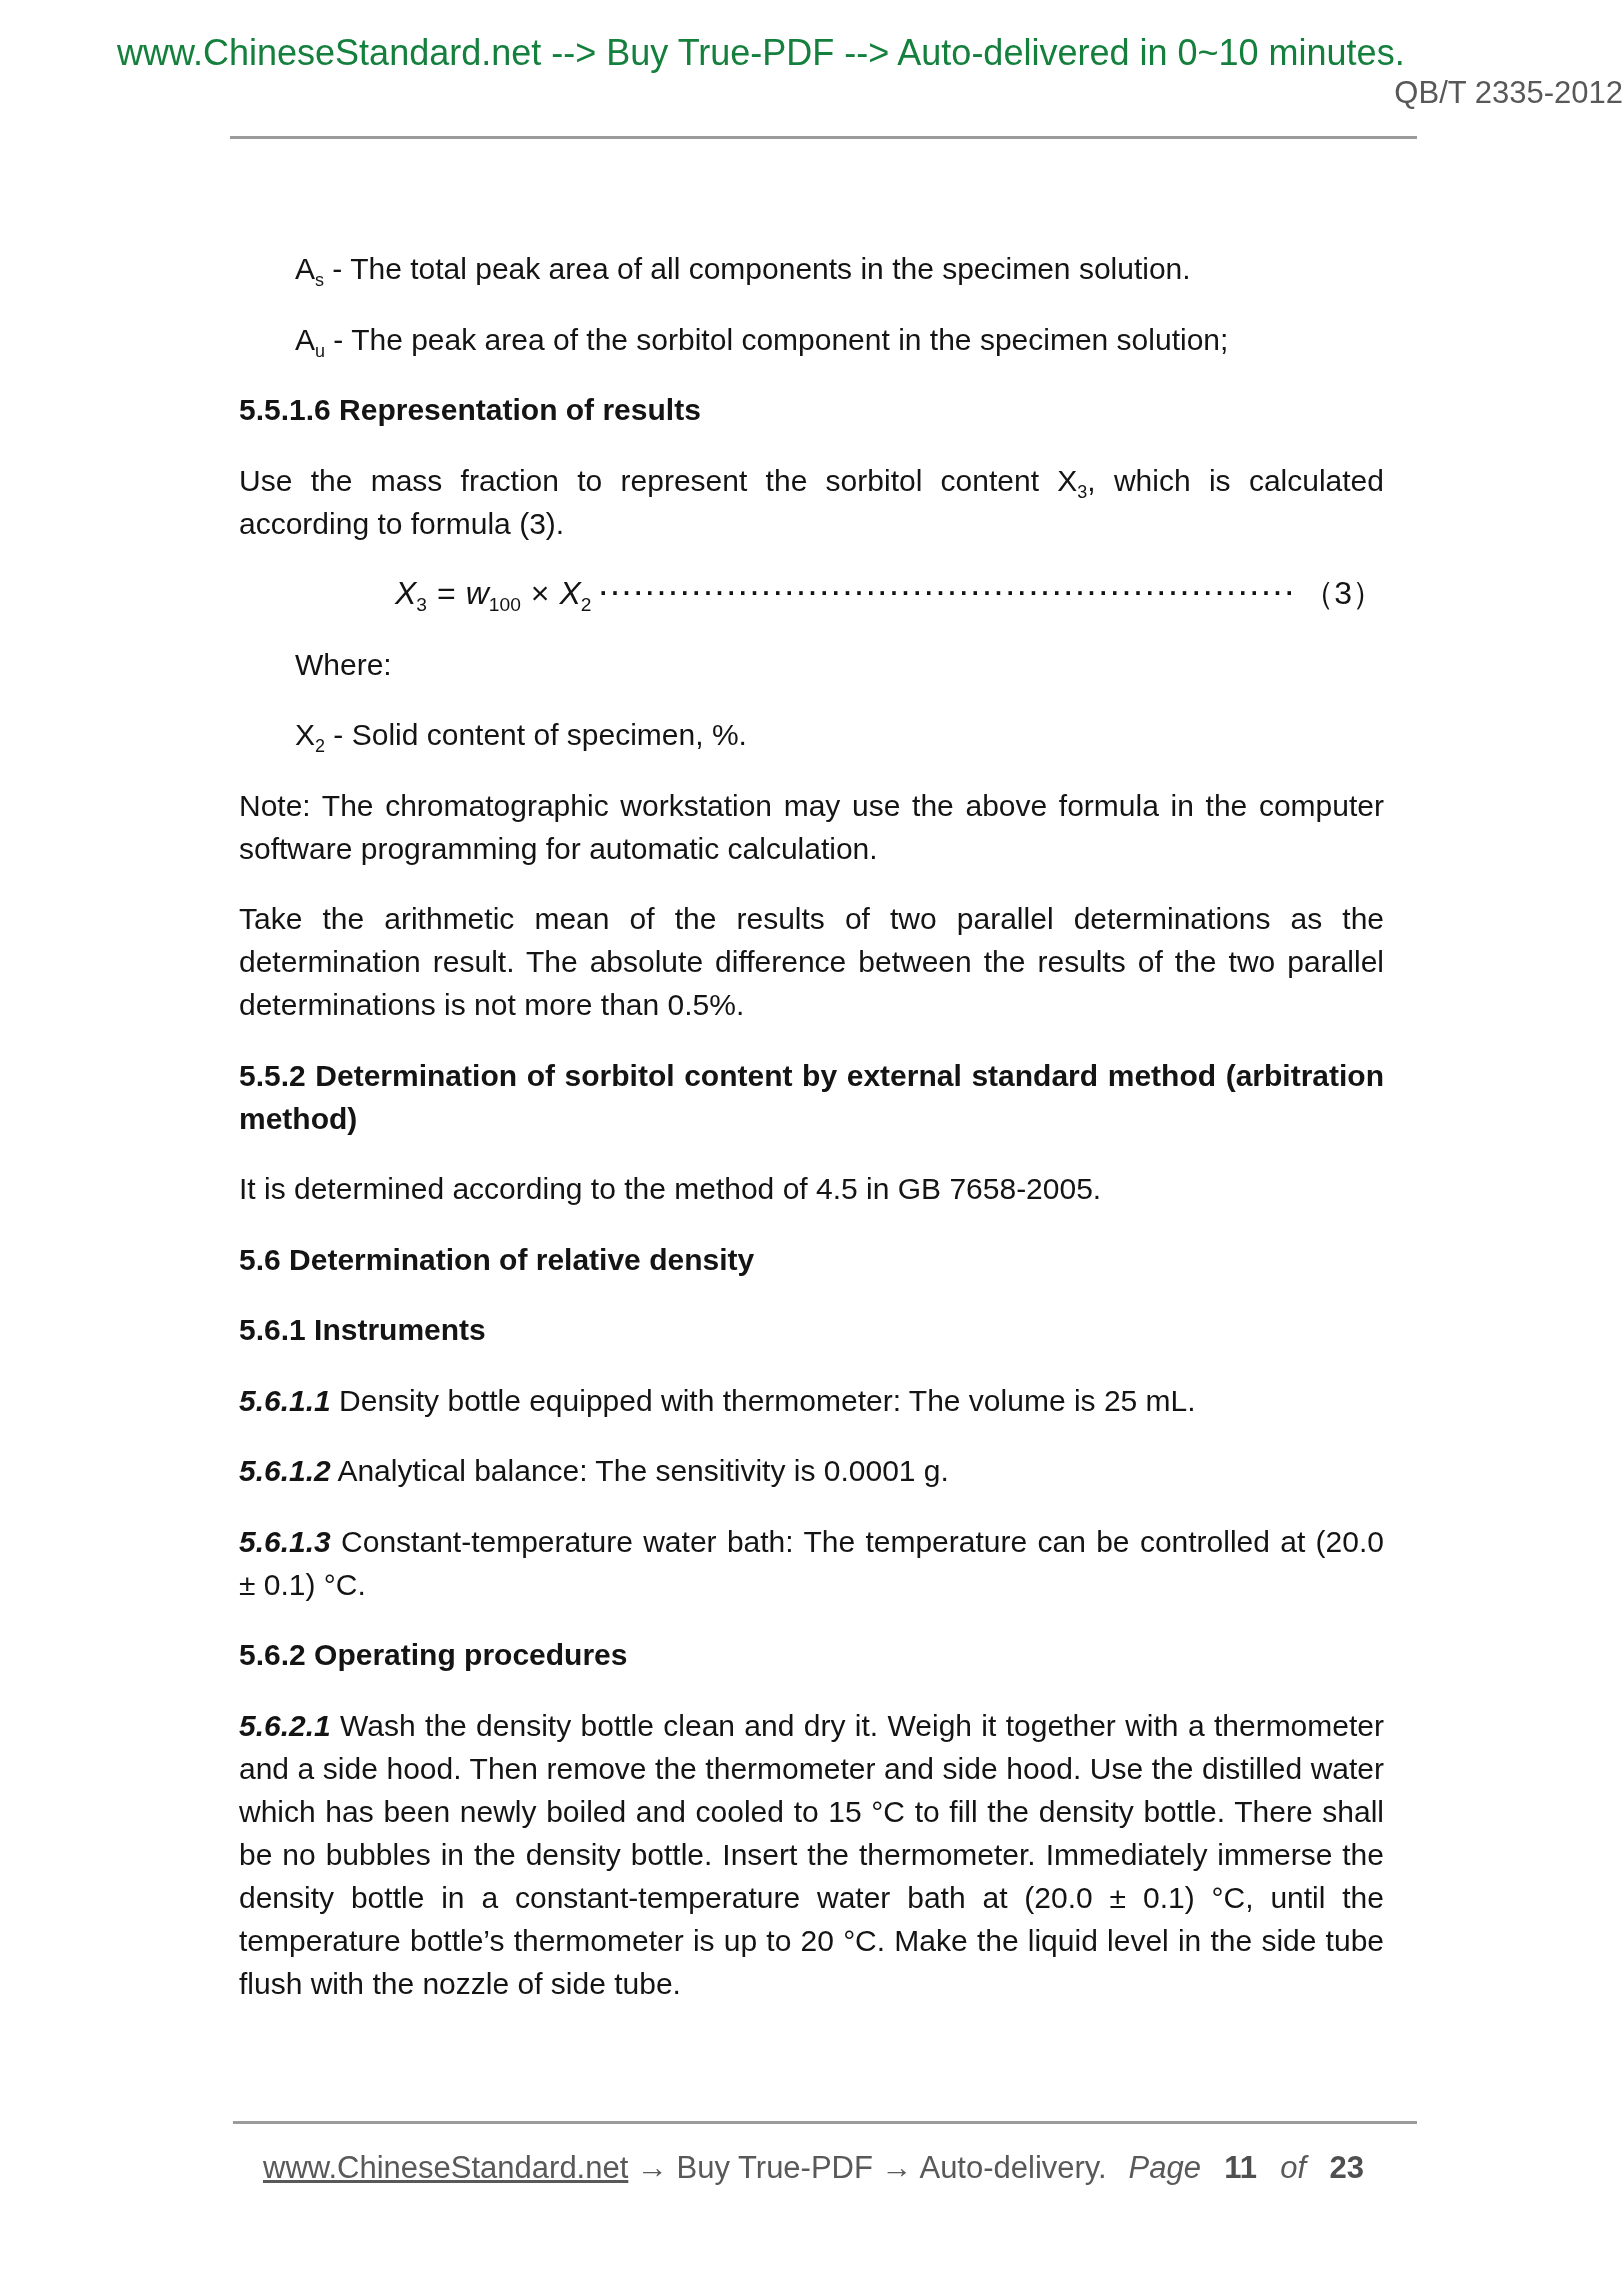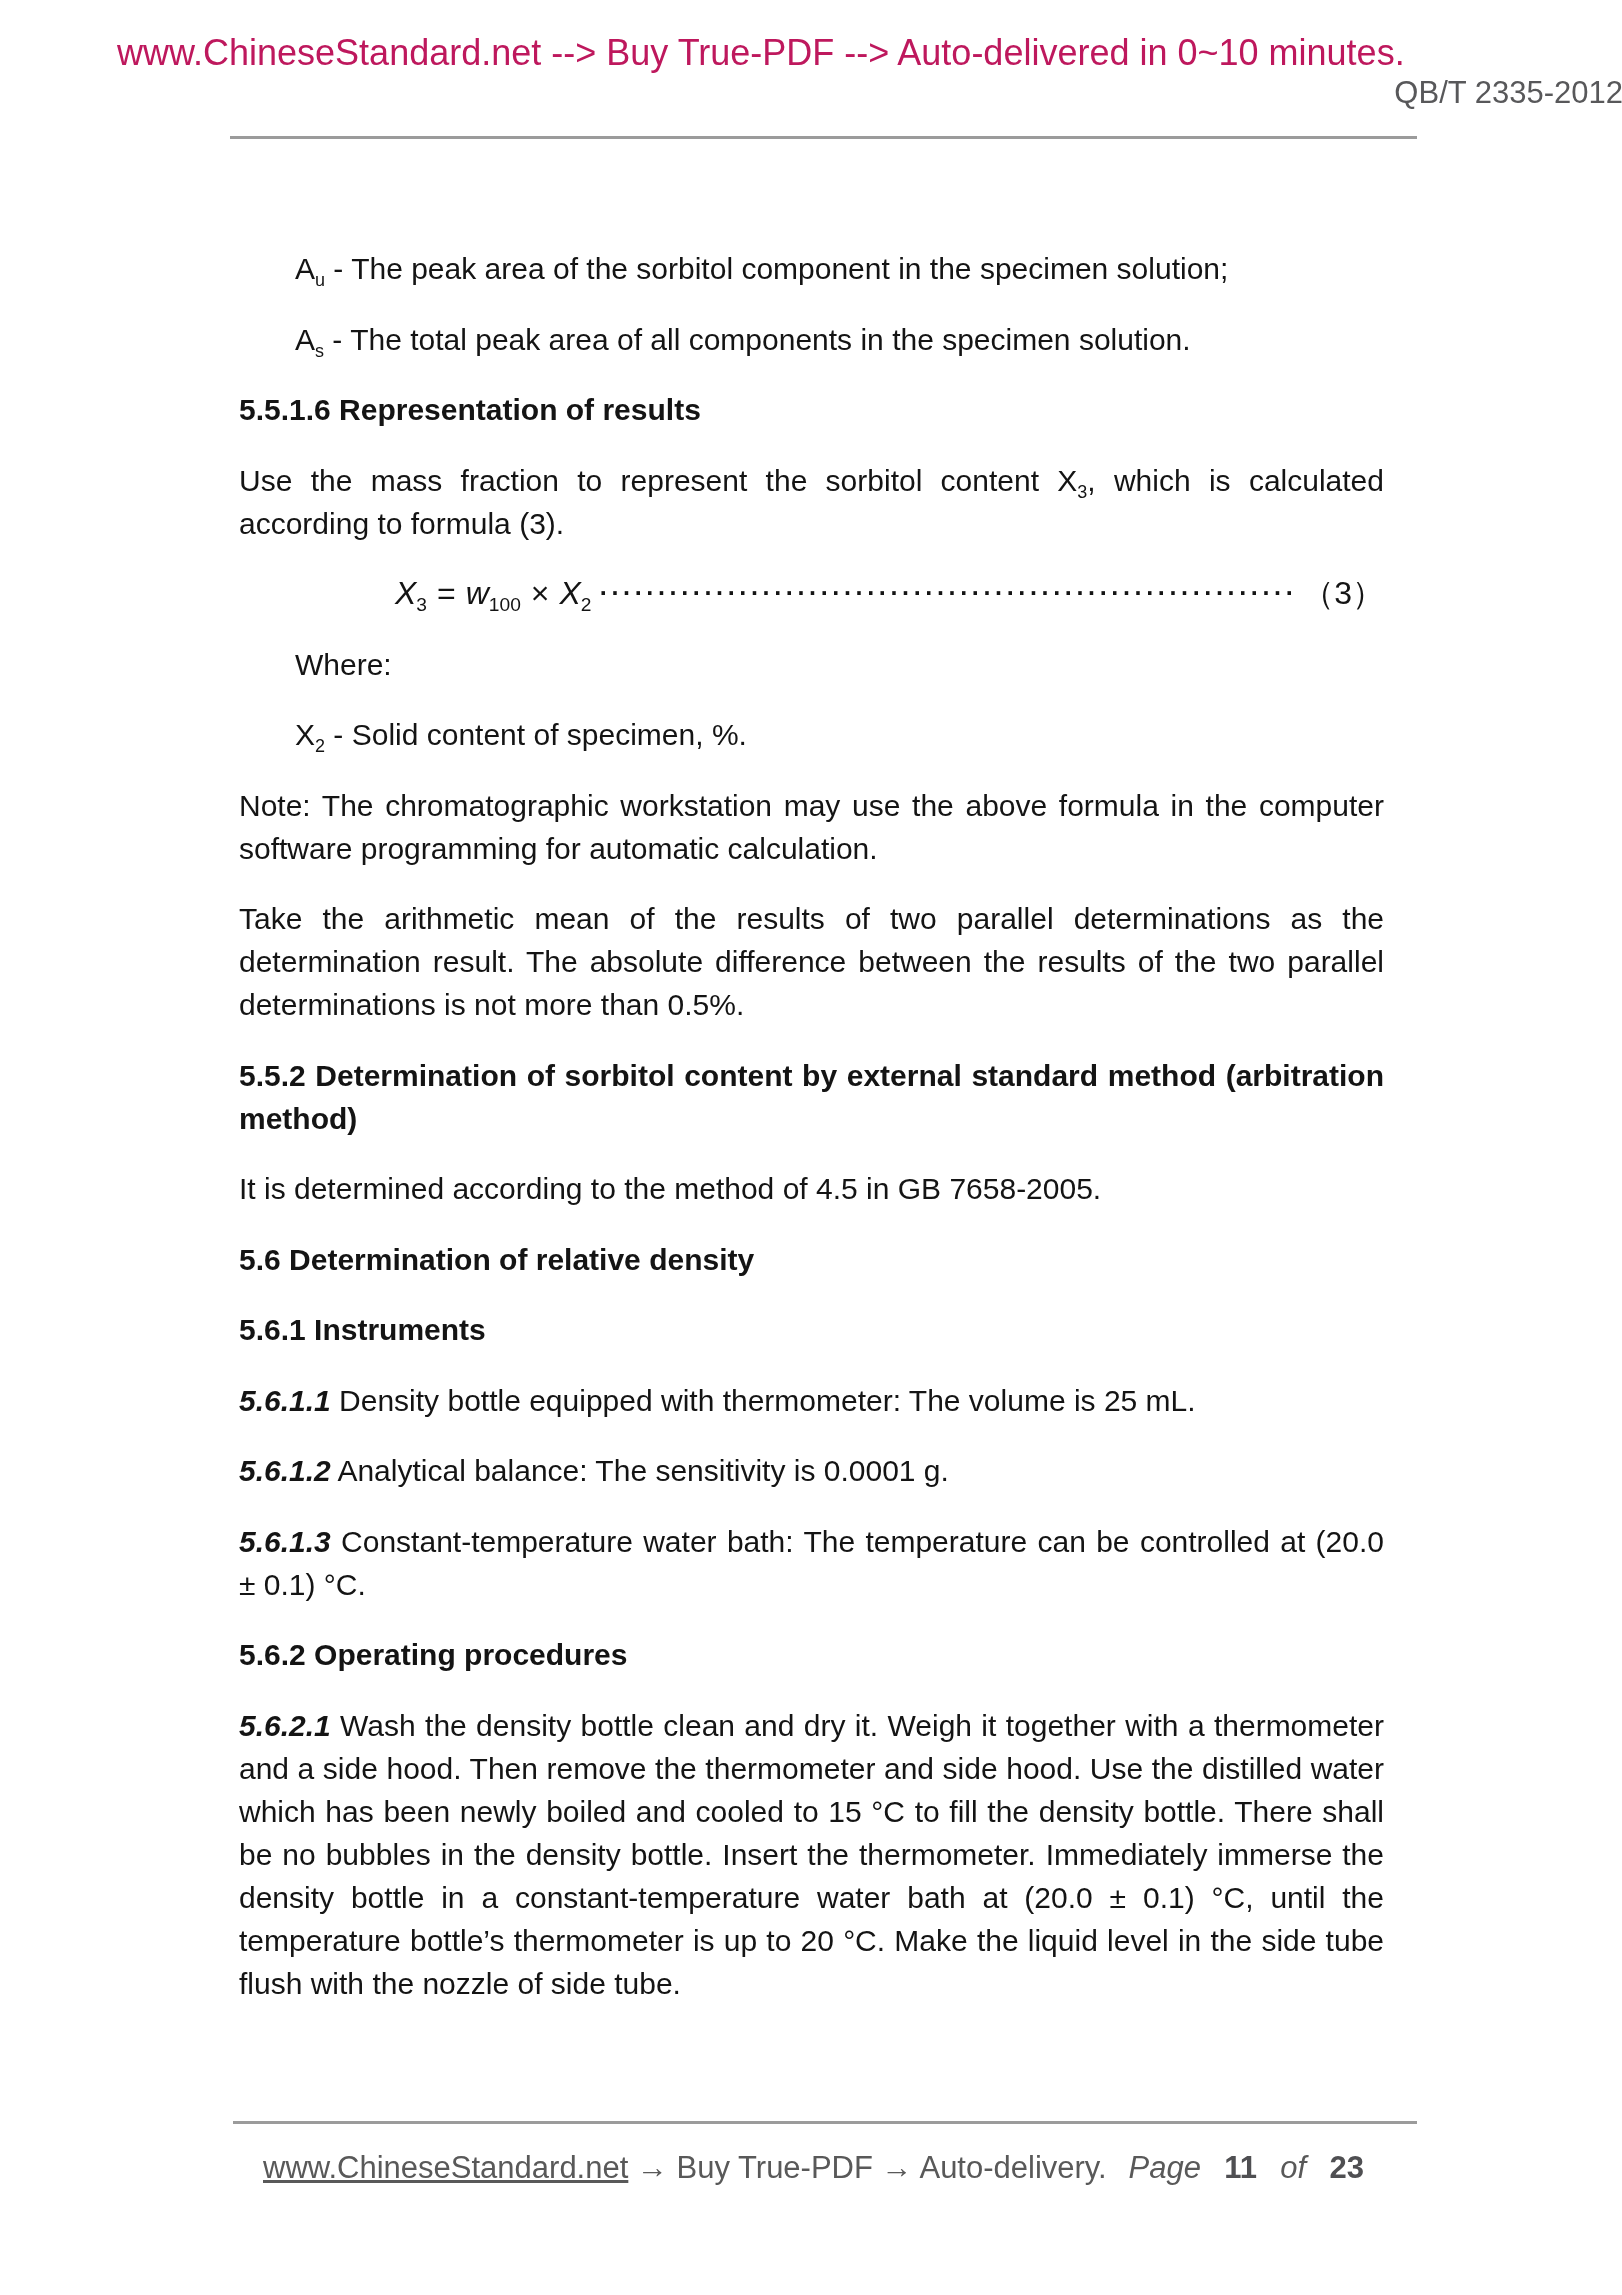--- a/index.html
+++ b/index.html
@@ -14,7 +14,7 @@
   
   .header-line1 {
     position: absolute; top: 32px; left: 117px;
-    font-size: 36px; color: #be185d; white-space: nowrap;
+    font-size: 36px; color: #15803d; white-space: nowrap;
   }
   .header-line2 {
     position: absolute; top: 75px; left: 0; width: 100%;

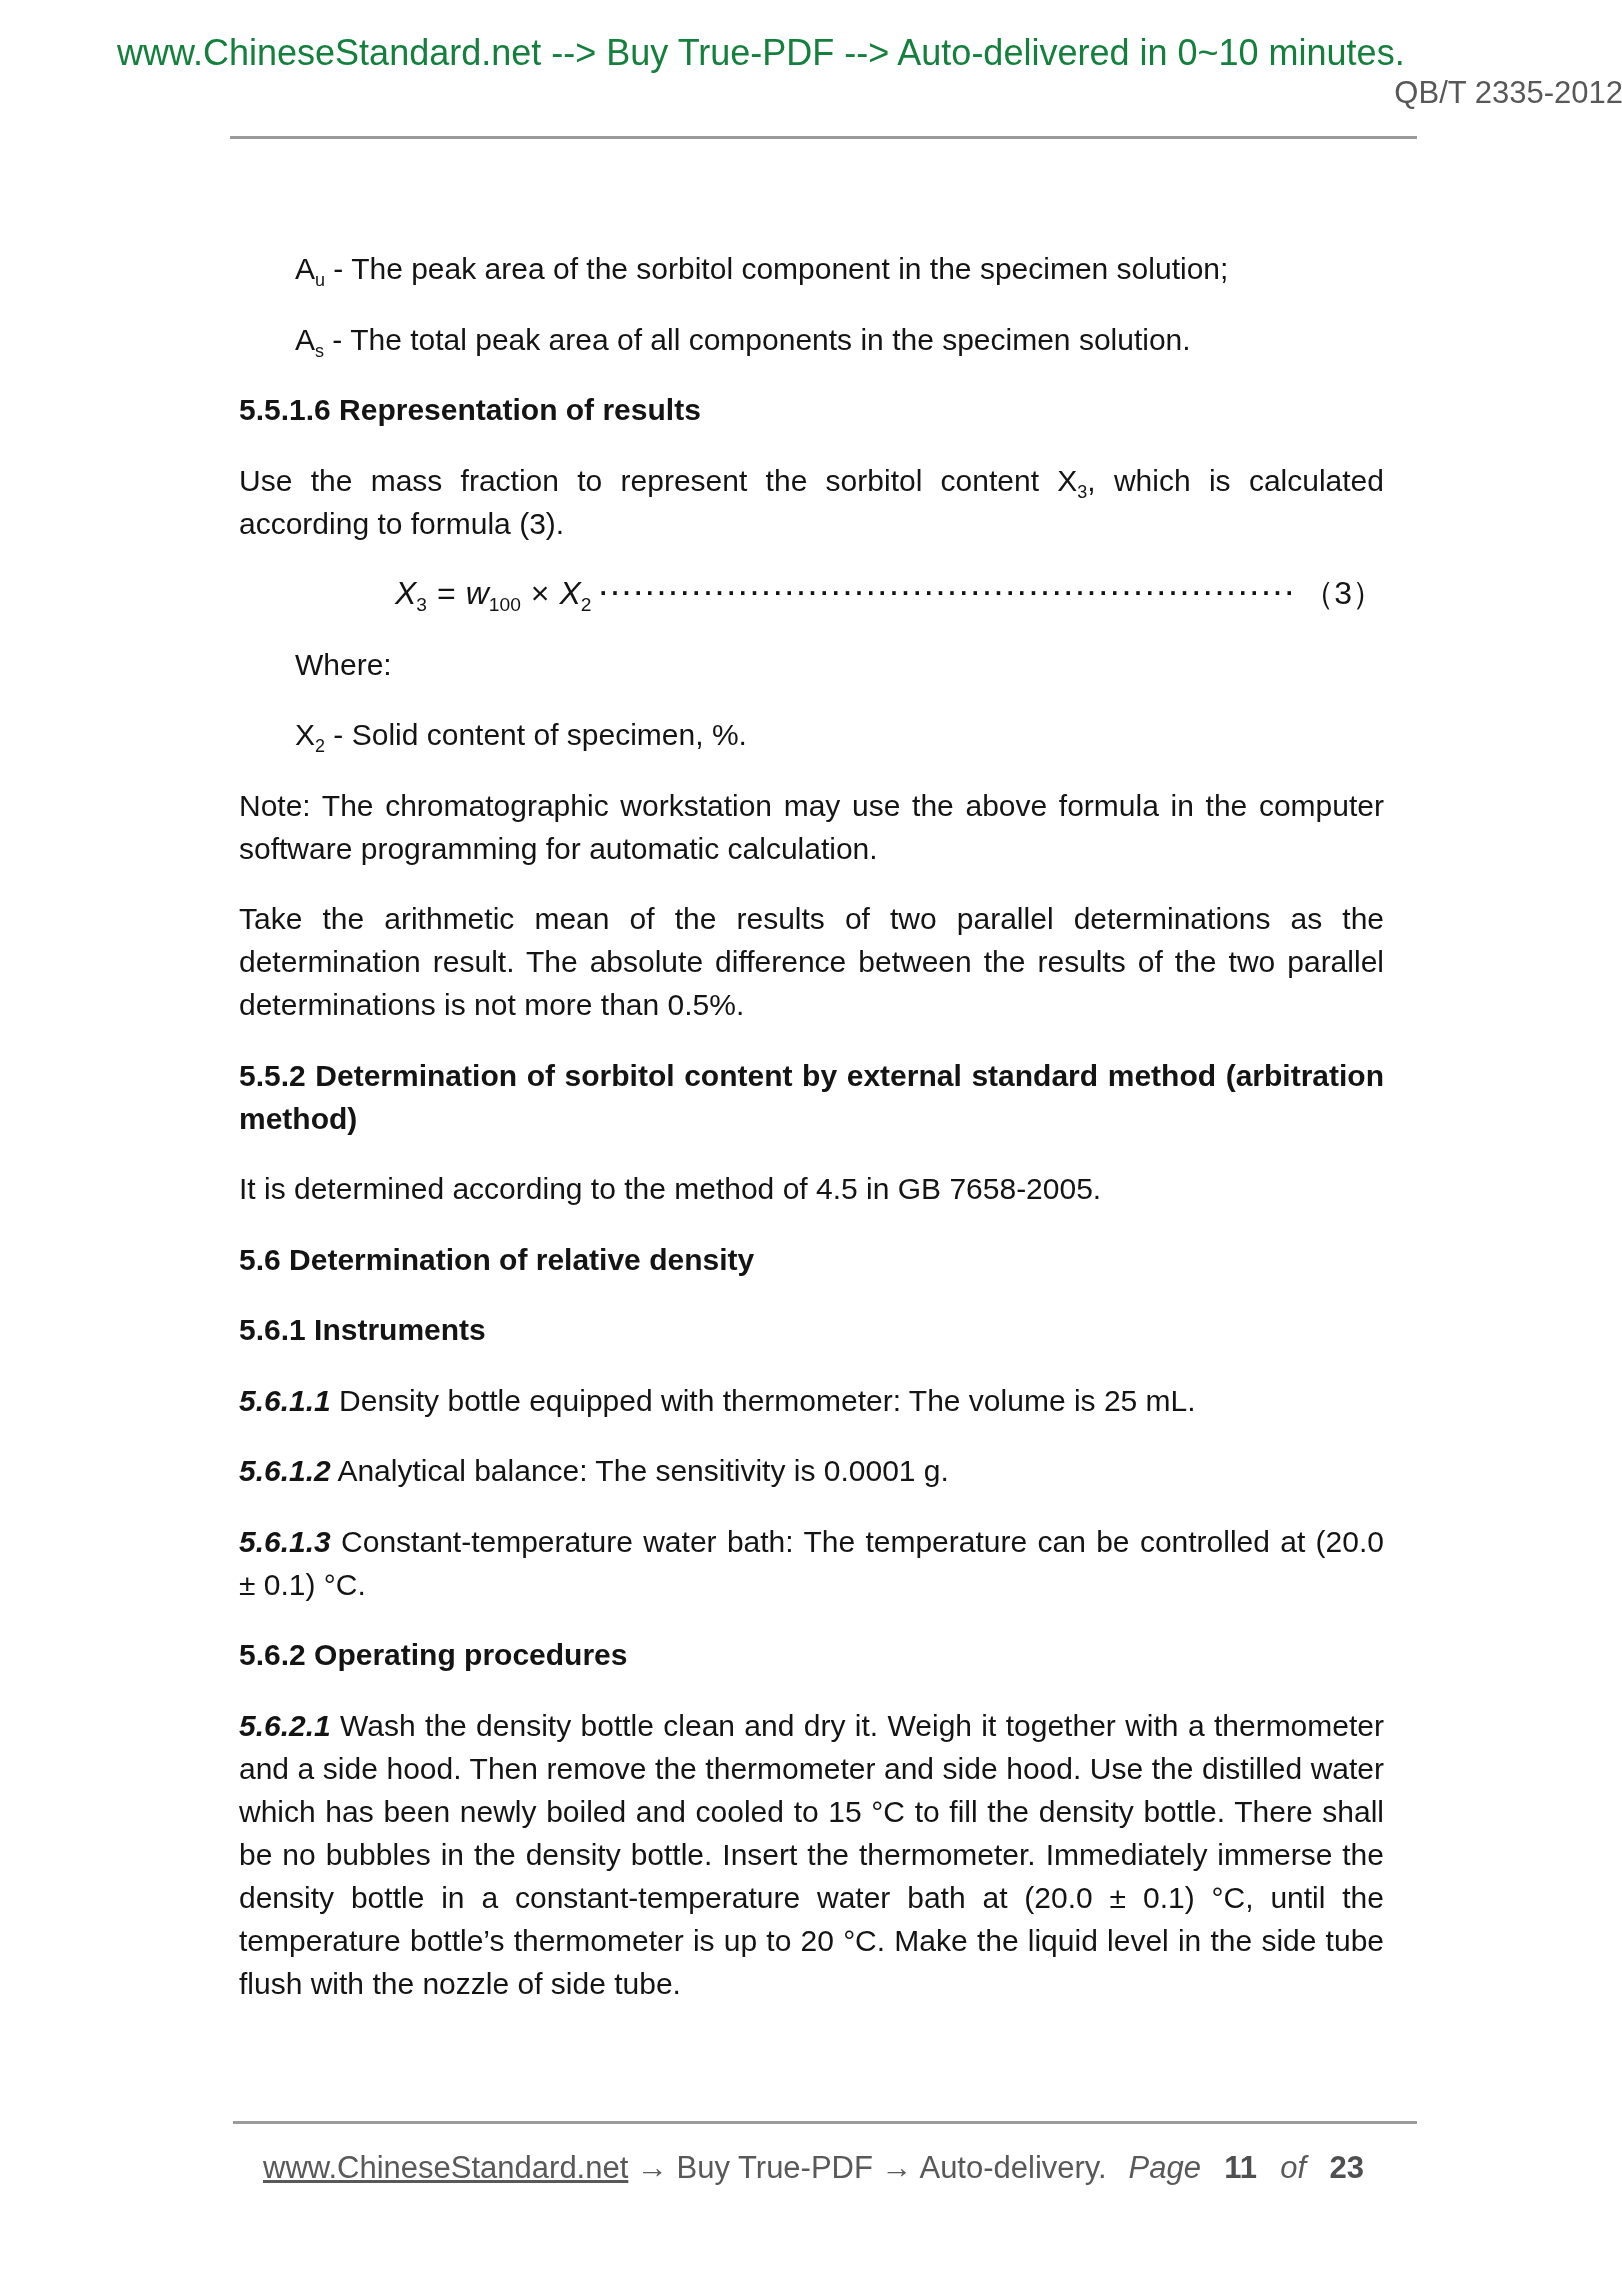--- a/index.html
+++ b/index.html
@@ -73,9 +73,9 @@
 
 <div class="content">
 
+  <p class="def"><span>A</span><sub>s</sub><span> - The total peak area of all components in the specimen solution.</span></p>
+
   <p class="def"><span>A</span><sub>u</sub><span> - The peak area of the sorbitol component in the specimen solution;</span></p>
-
-  <p class="def"><span>A</span><sub>s</sub><span> - The total peak area of all components in the specimen solution.</span></p>
 
   <p class="h">5.5.1.6 Representation of results</p>
 

